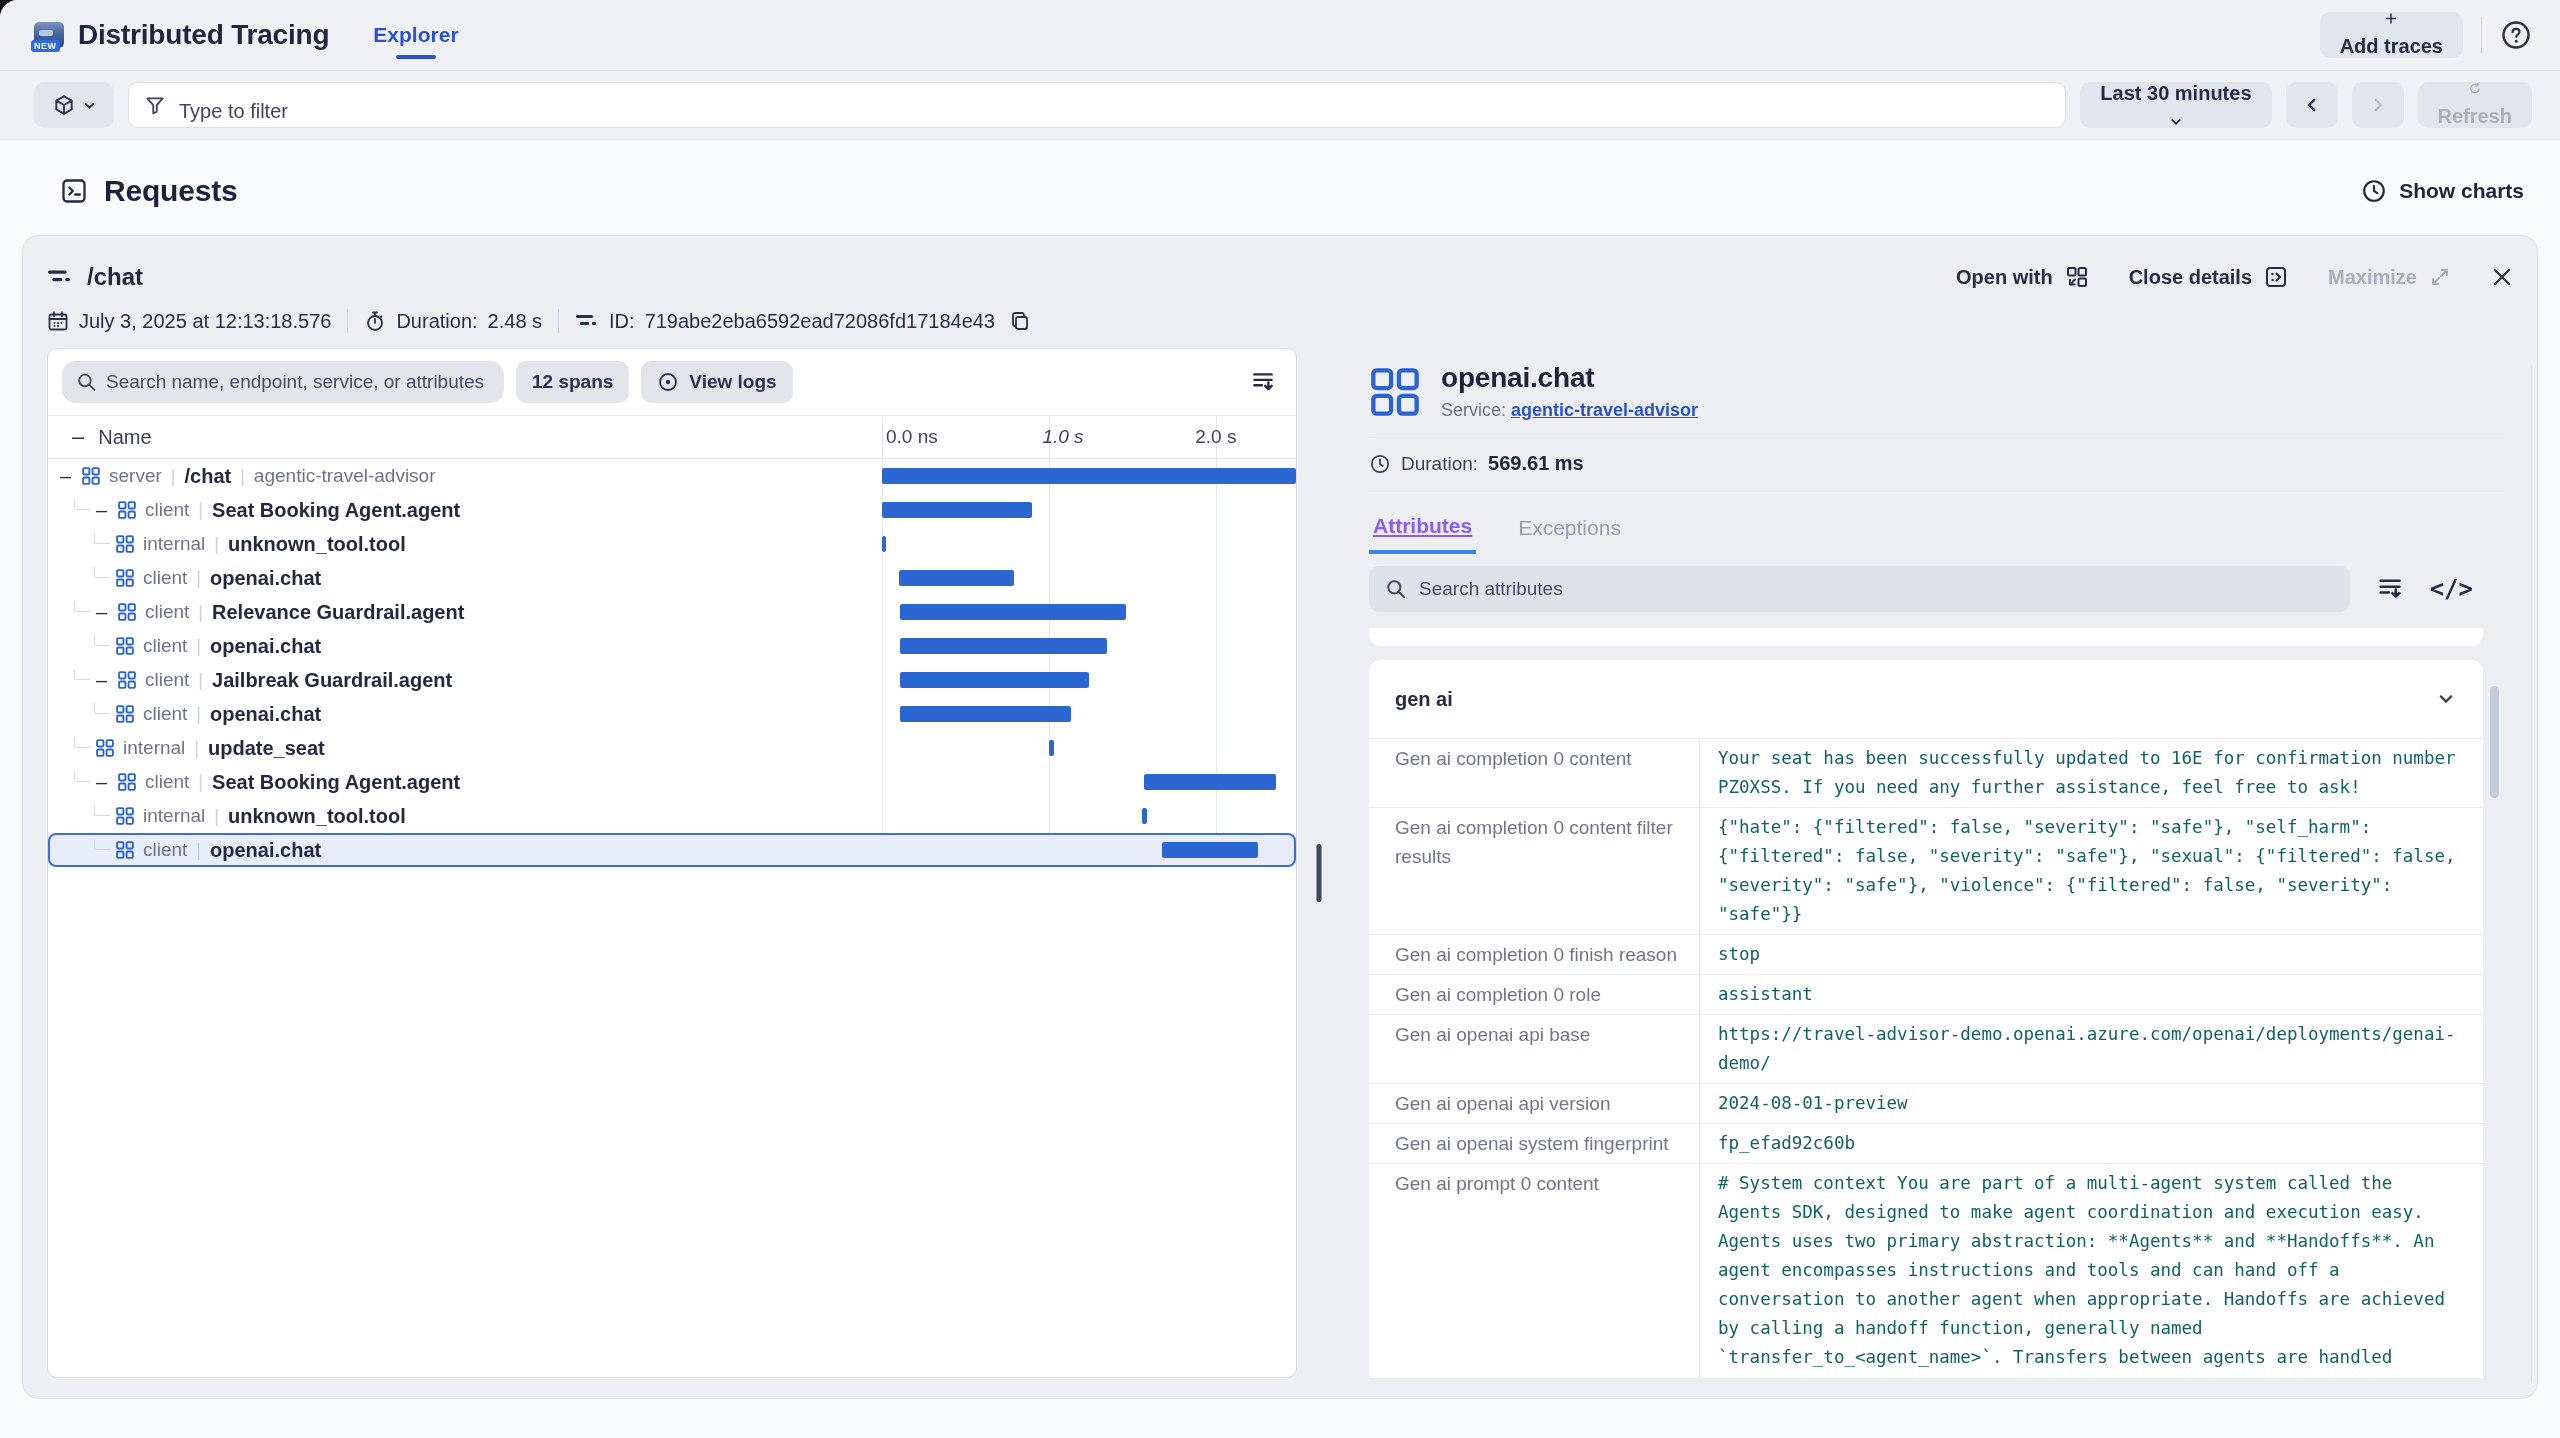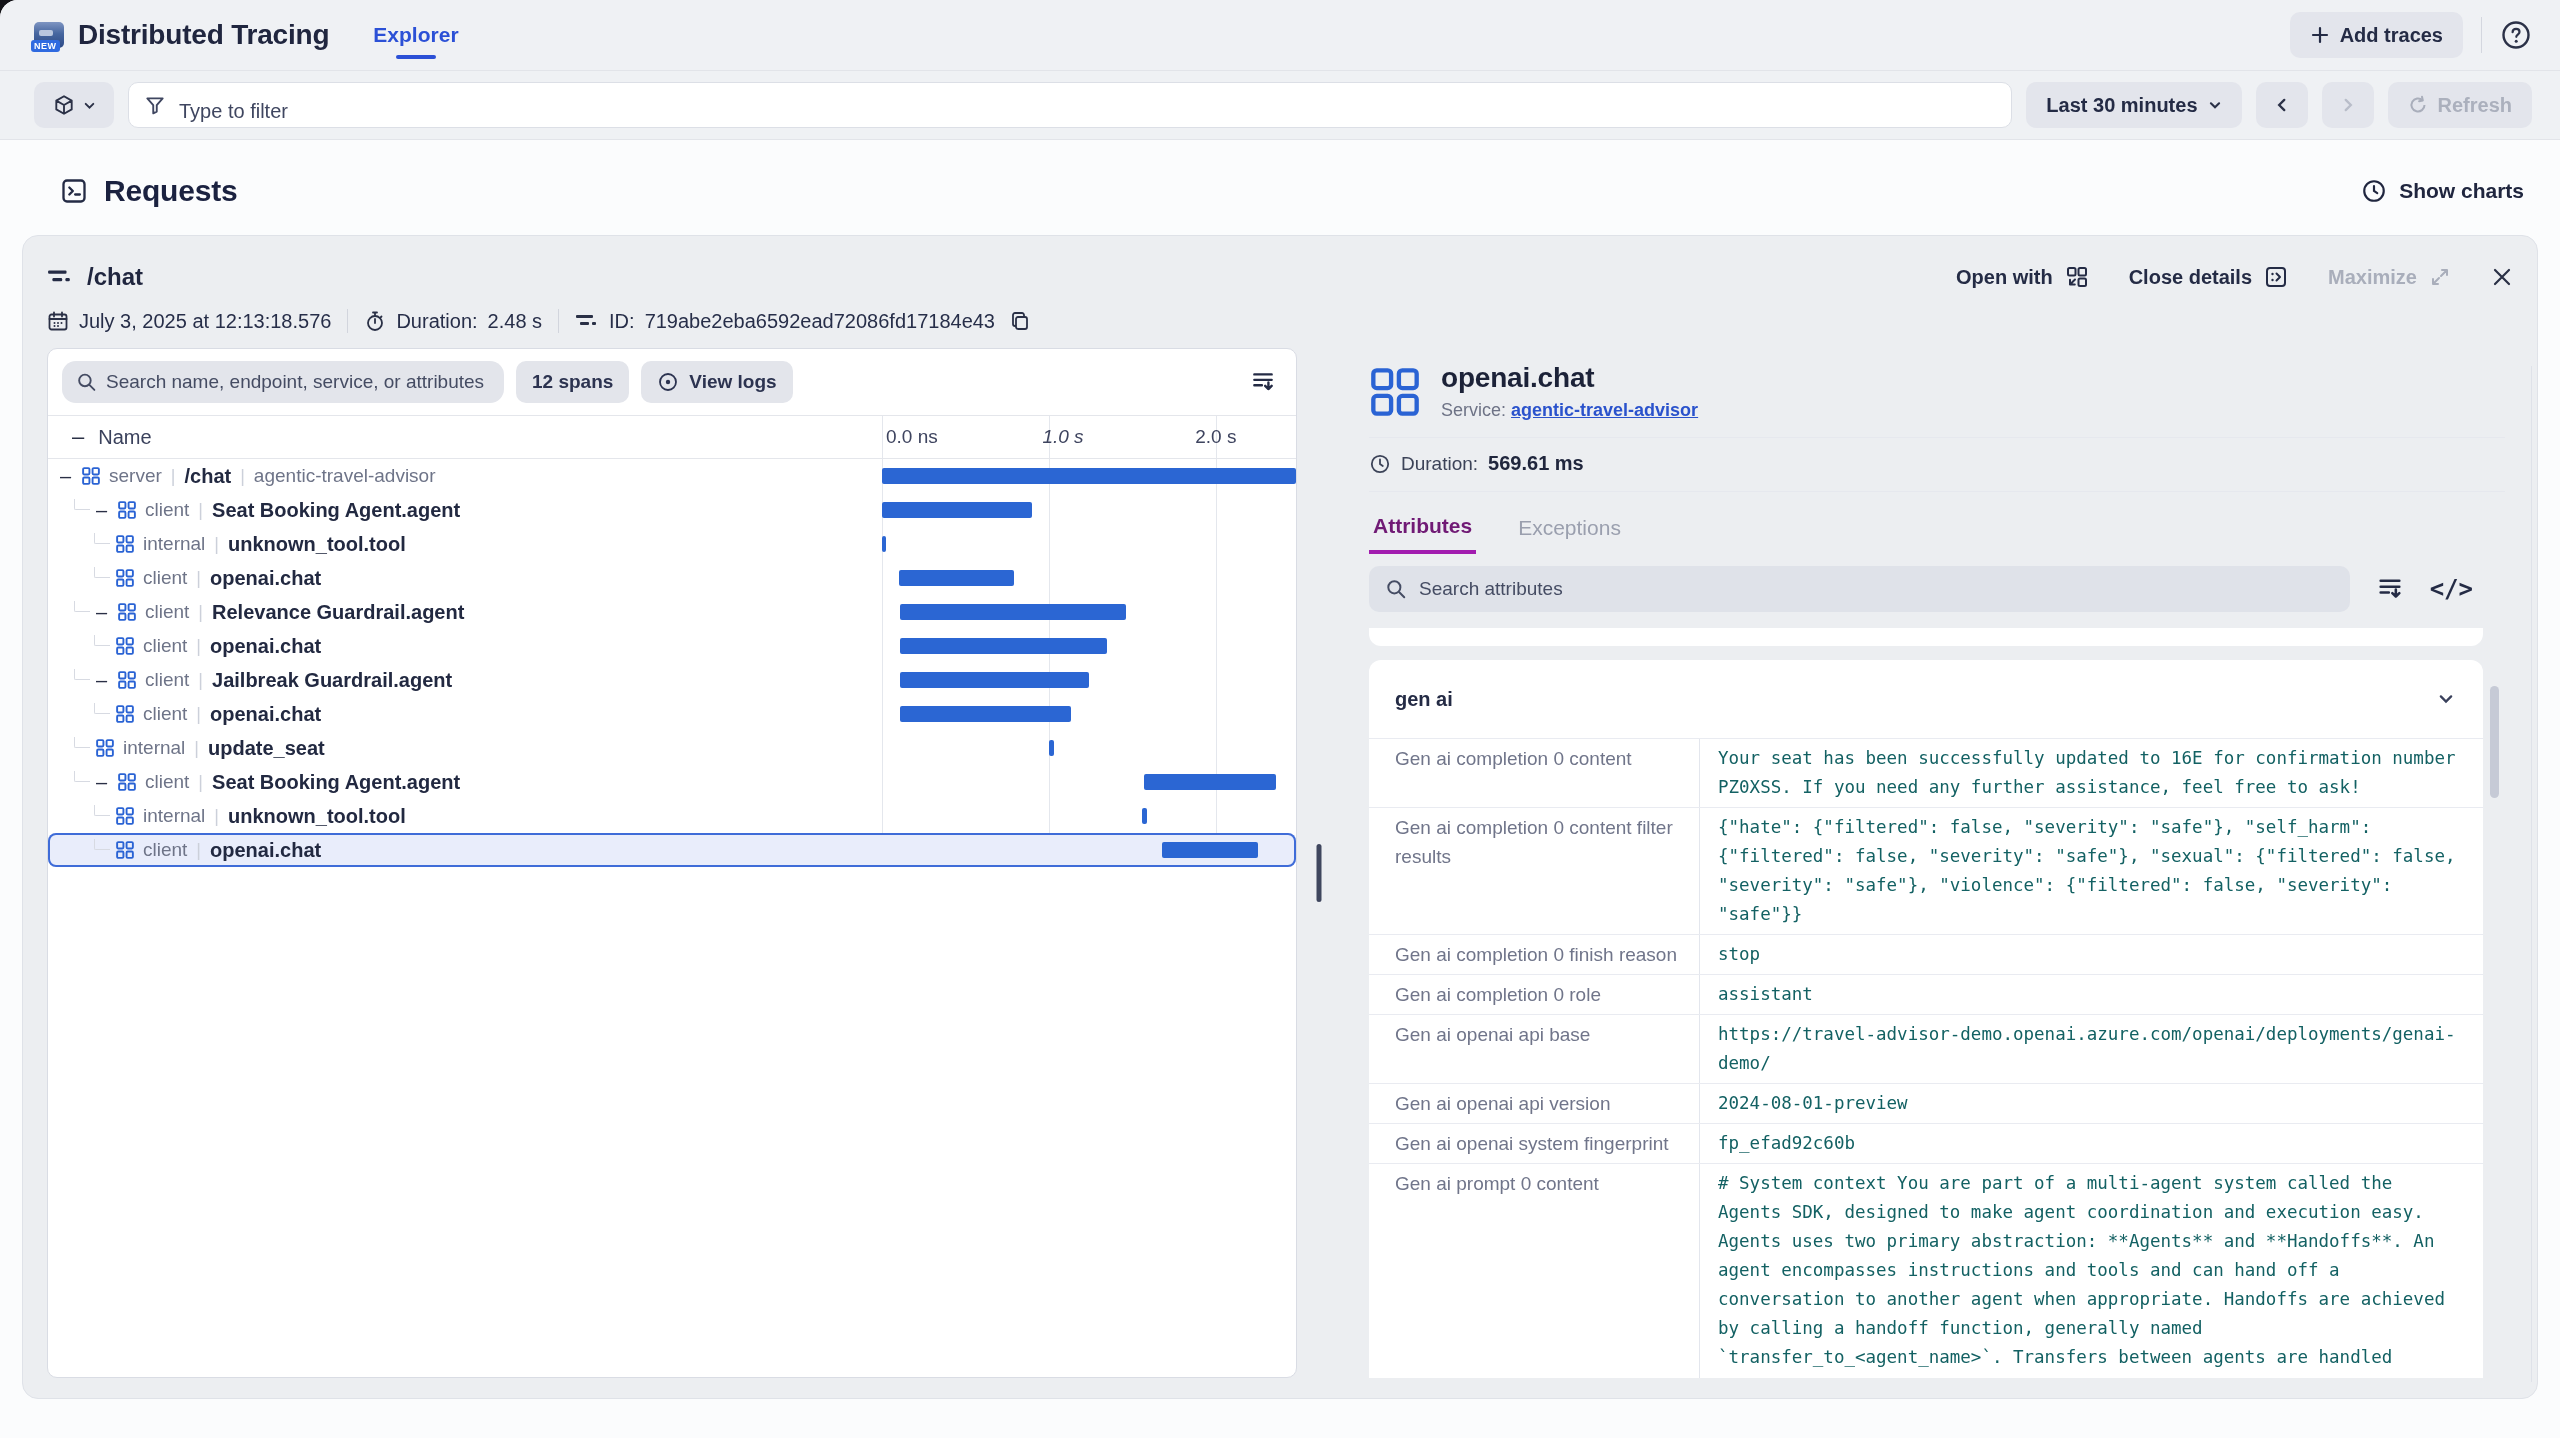--- a/index.html
+++ b/index.html
@@ -19,7 +19,7 @@
   .nav-tab::after { content:""; position:absolute; left:50%; transform:translateX(-50%); bottom:8px; width:40px; height:4px; border-radius:2px; background:#2b50d6; }
   .topbar-right { margin-left:auto; display:flex; align-items:center; }
   .btn-chip { display:inline-flex; align-items:center; gap:10px; height:46px; padding:0 20px; background:#e3e5ec;
-              border:none; border-radius:10px; font-family:inherit; font-size:20px; font-weight:600; color:#242b45; cursor:pointer; }
+              border:none; border-radius:10px; font-family:inherit; font-size:20px; font-weight:600; color:#242b45; cursor:pointer;flex-direction:column; }
   .top-divider { width:1px; height:36px; background:#d4d7df; margin:0 18px; }
   .help-btn { background:none; border:none; cursor:pointer; display:flex; }
 

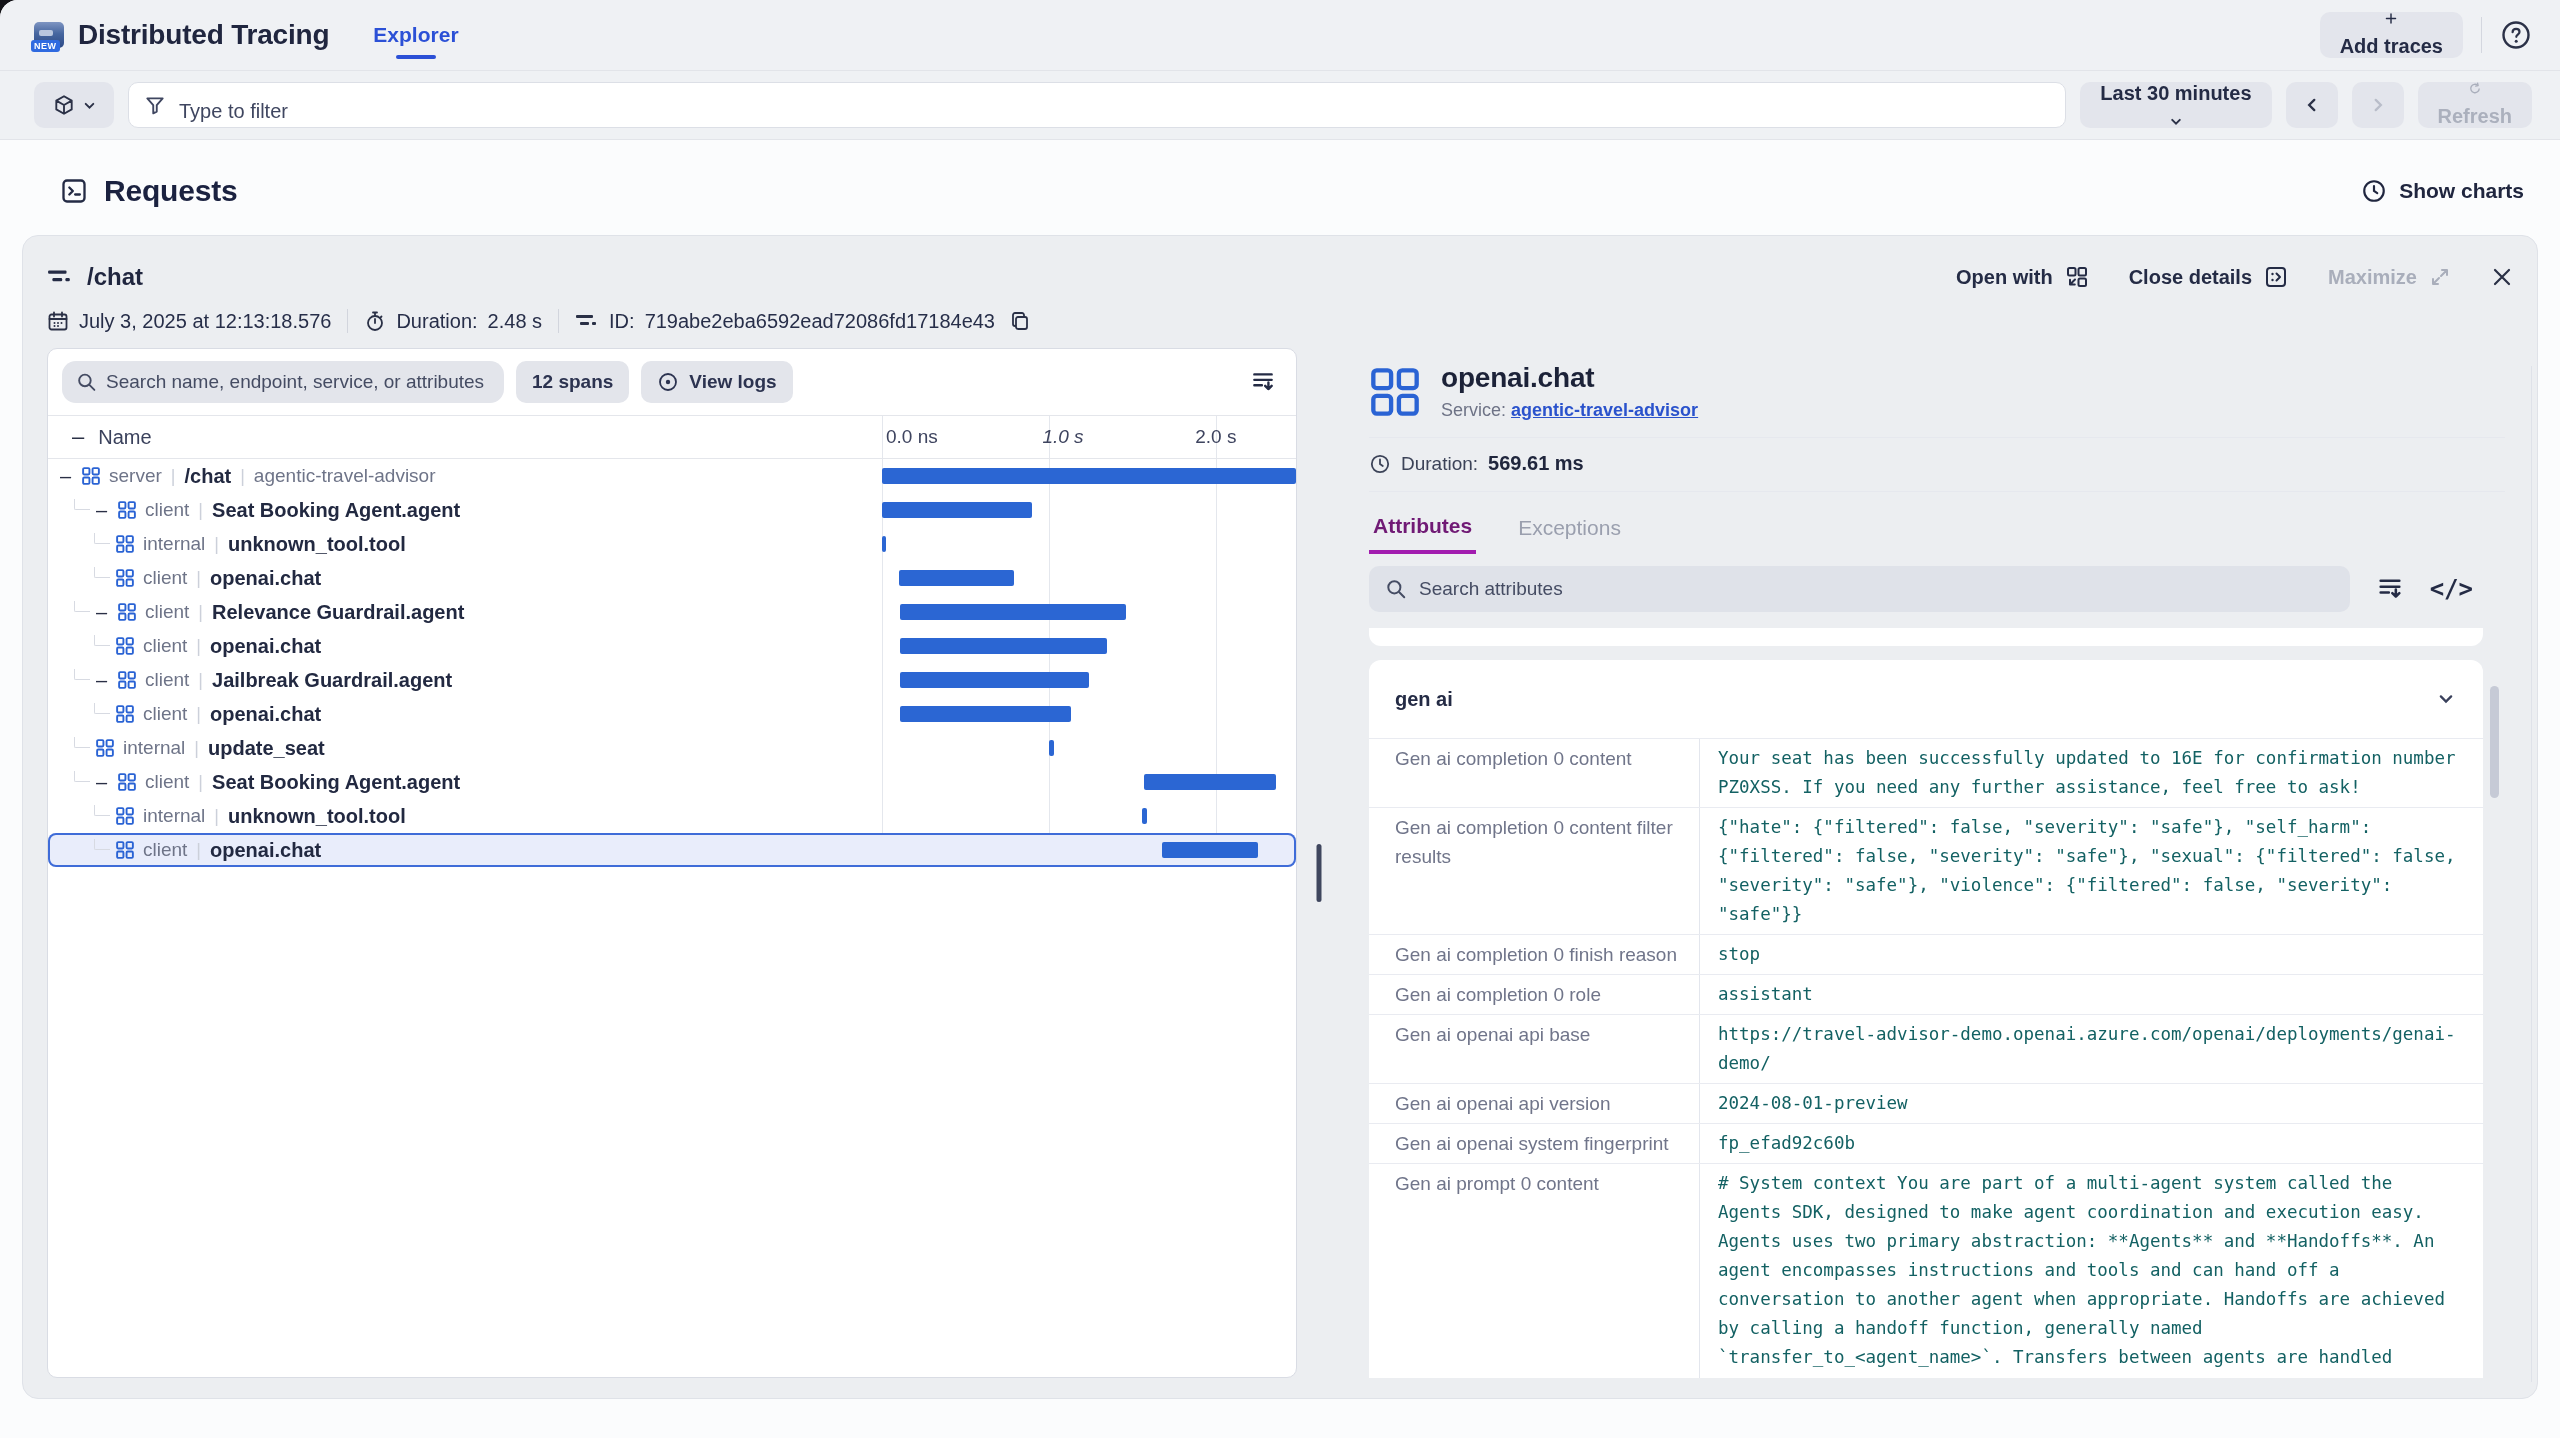--- a/index.html
+++ b/index.html
@@ -117,7 +117,7 @@
   .det-duration b { color:#20263d; font-size:20px; }
   .det-tabs { display:flex; gap:38px; margin-top:16px; }
   .det-tab { background:none; border:none; font-family:inherit; font-size:21px; color:#9a9fae; padding:6px 4px 12px; cursor:pointer; }
-  .det-tab.active { color:#701a75; font-weight:700; border-bottom:4px solid #a21caf; }
+  .det-tab.active { color:#8b5cf6; font-weight:700; border-bottom:4px solid #3b82f6;text-decoration:underline; }
   .attr-search-row { display:flex; align-items:center; gap:26px; margin:12px 40px 0 0; }
   .attr-search-wrap { position:relative; flex:1; }
   .attr-search-wrap .s-icon { position:absolute; left:16px; top:50%; transform:translateY(-50%); display:flex; }

